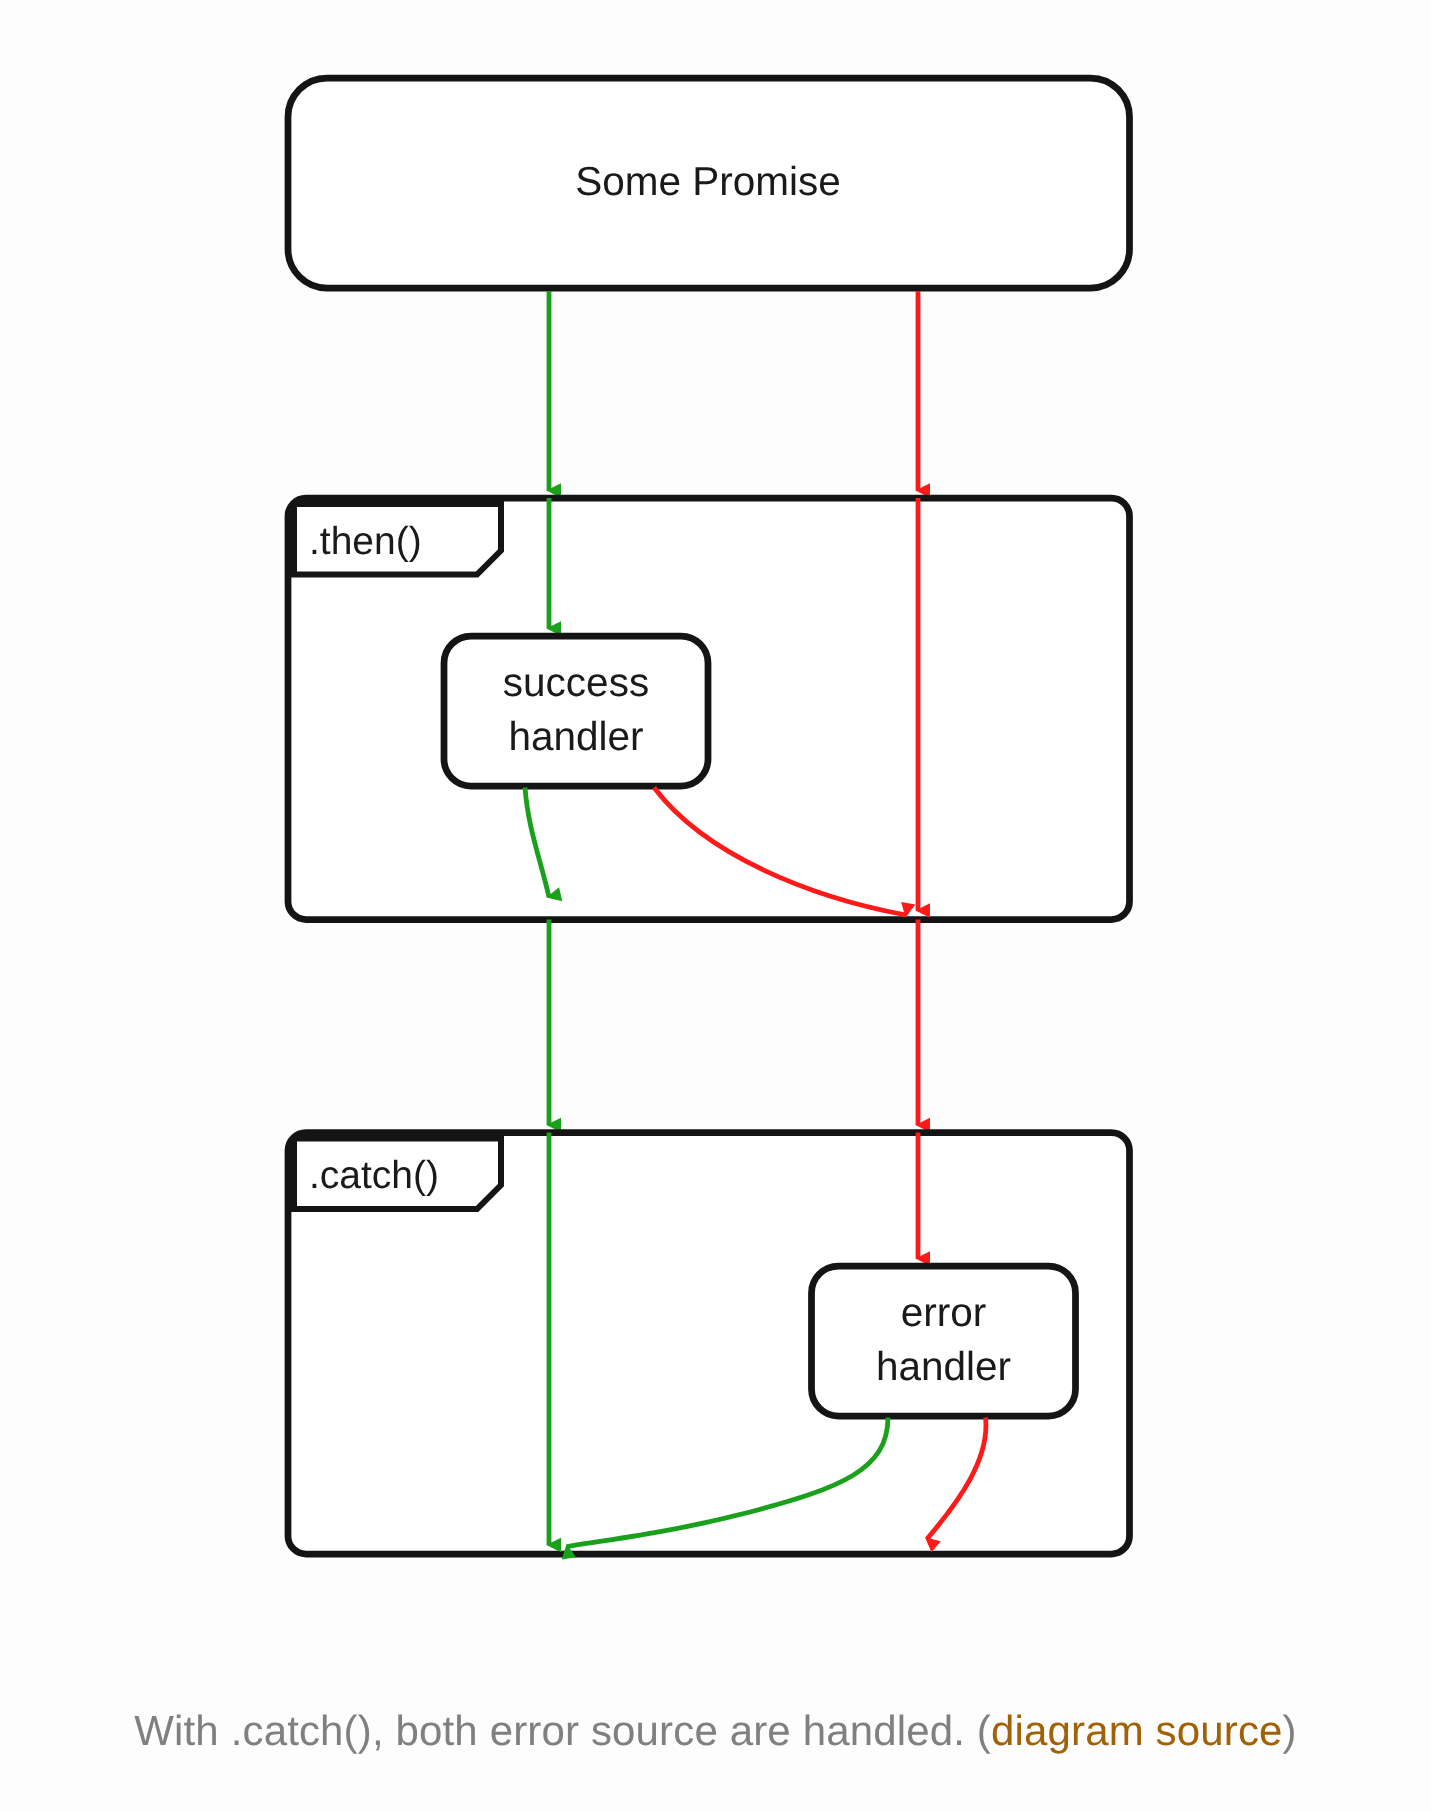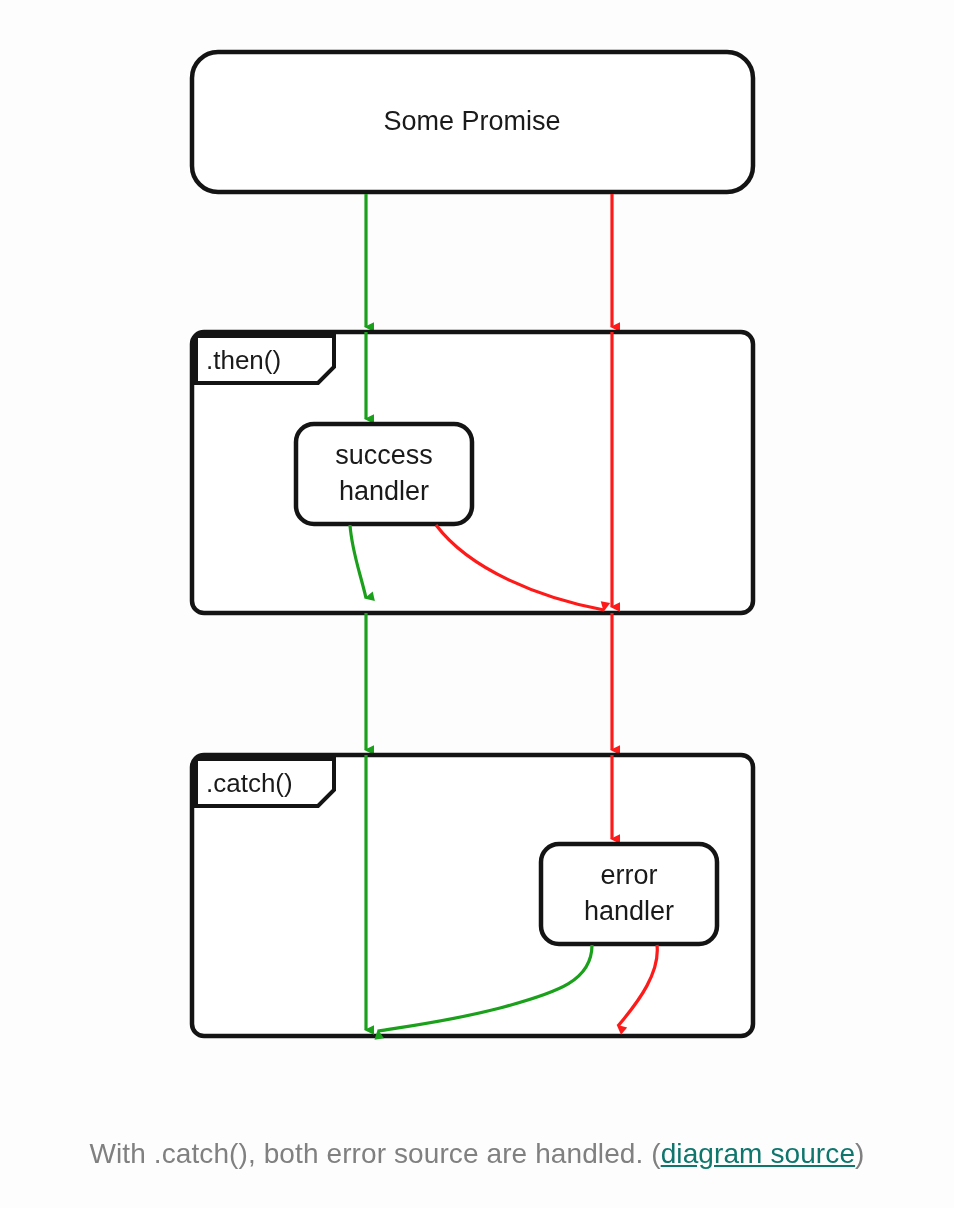--- a/index.html
+++ b/index.html
@@ -61,8 +61,7 @@
   }
   .caption a,
   .caption .link {
-    color: #0f766e;
-    text-decoration: underline;
+    color: #a16207;
     cursor: pointer;
   }
 </style>

